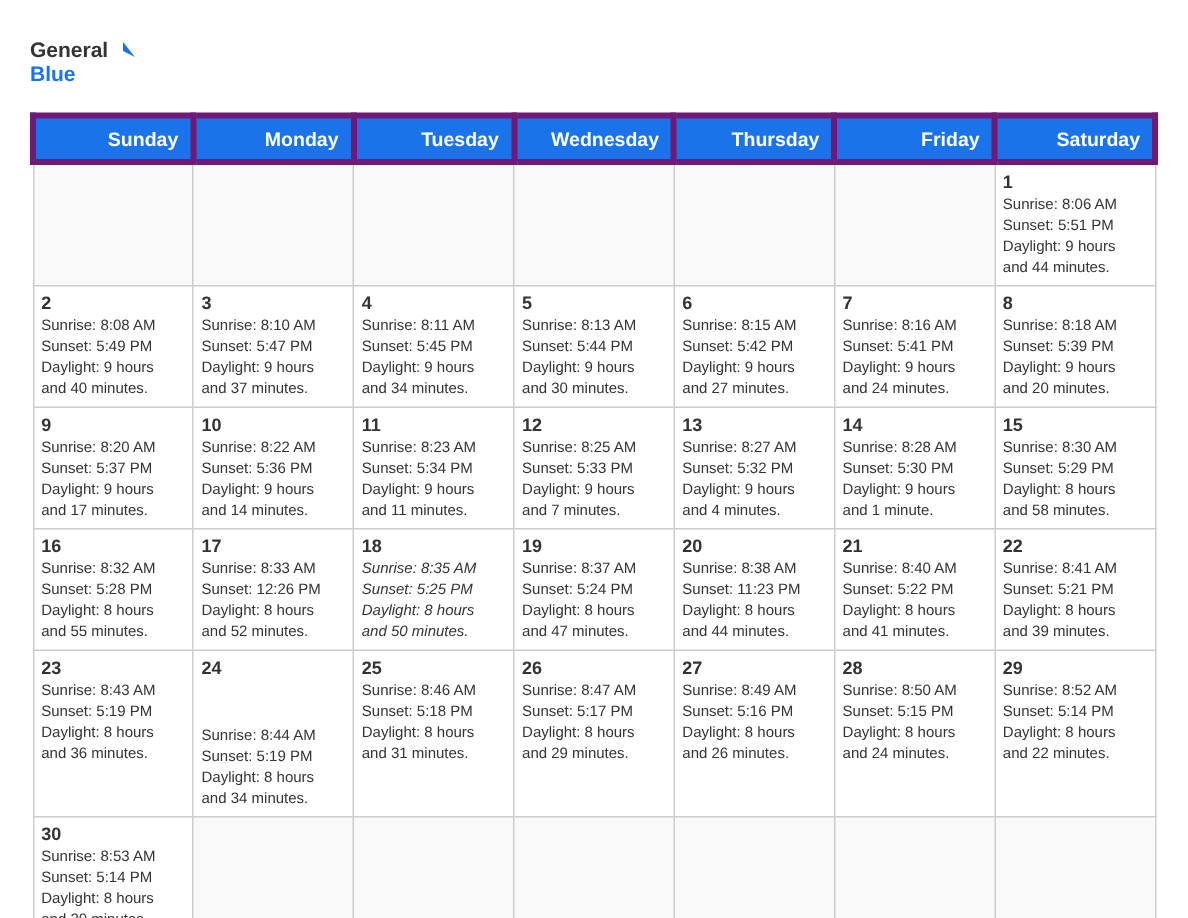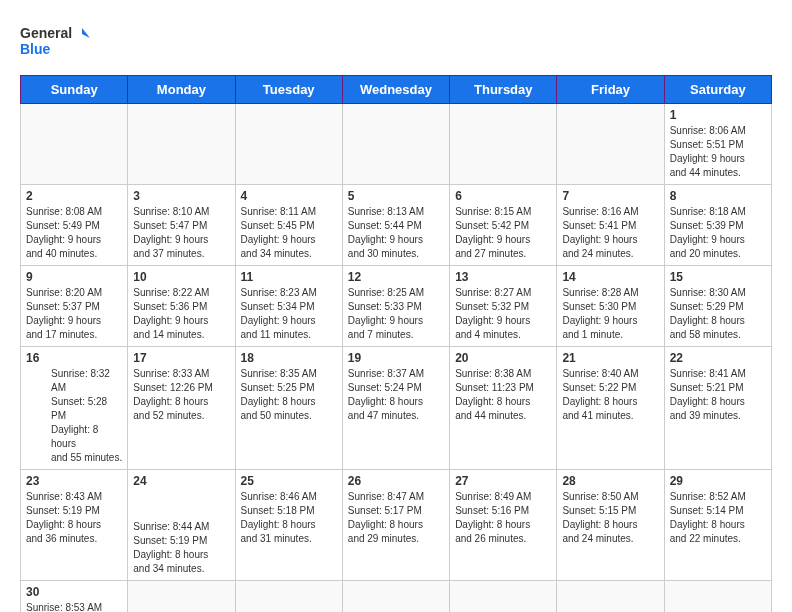--- a/index.html
+++ b/index.html
@@ -45,8 +45,8 @@
       font-size: 13px;
       font-weight: bold;
       padding: 6px 8px;
-      border: 1px solid #701a75;
-      text-align: center;
+      border: 4px solid #701a75;
+      text-align: right;
     }
     .calendar td {
       vertical-align: top;

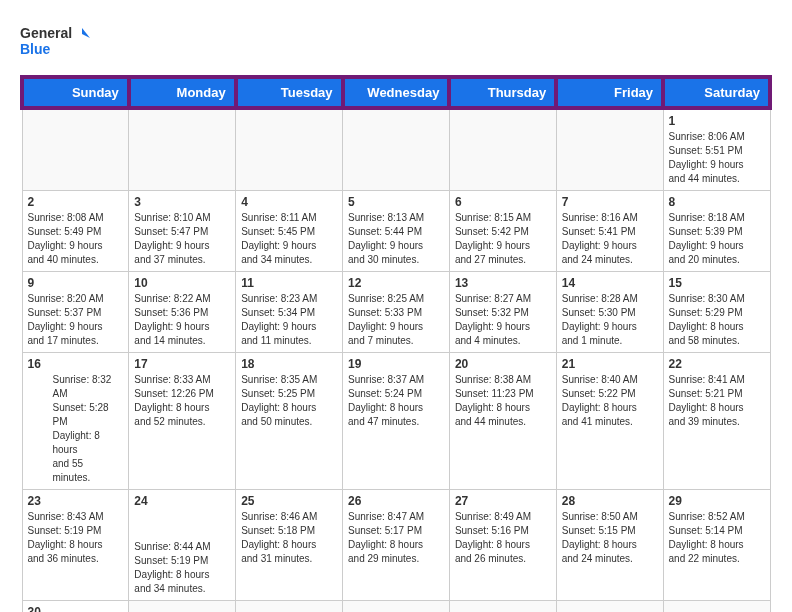--- a/index.html
+++ b/index.html
@@ -226,7 +226,7 @@
       <tr>
         <td>
           <span class="day-num">16</span>
-          <div class="day-info" style="white-space: pre-line; margin-left: 25px;">Sunrise: 8:32 AM
+          <div class="day-info" style="white-space: pre-line;">Sunrise: 8:32 AM
 Sunset: 5:28 PM
 Daylight: 8 hours
 and 55 minutes.</div>

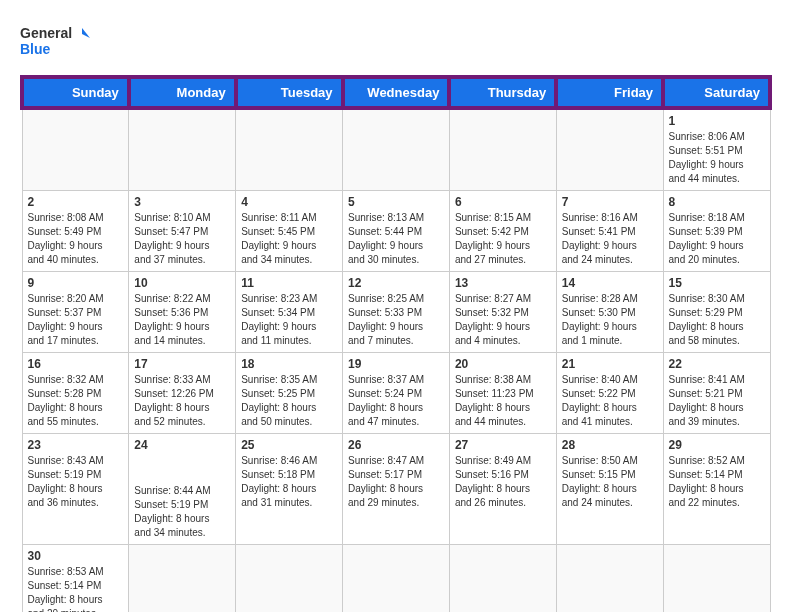--- a/index.html
+++ b/index.html
@@ -240,7 +240,7 @@
         </td>
         <td>
           <span class="day-num">18</span>
-          <div class="day-info" style="white-space: pre-line;">Sunrise: 8:35 AM
+          <div class="day-info" style="white-space: pre-line; font-style: italic;">Sunrise: 8:35 AM
 Sunset: 5:25 PM
 Daylight: 8 hours
 and 50 minutes.</div>

